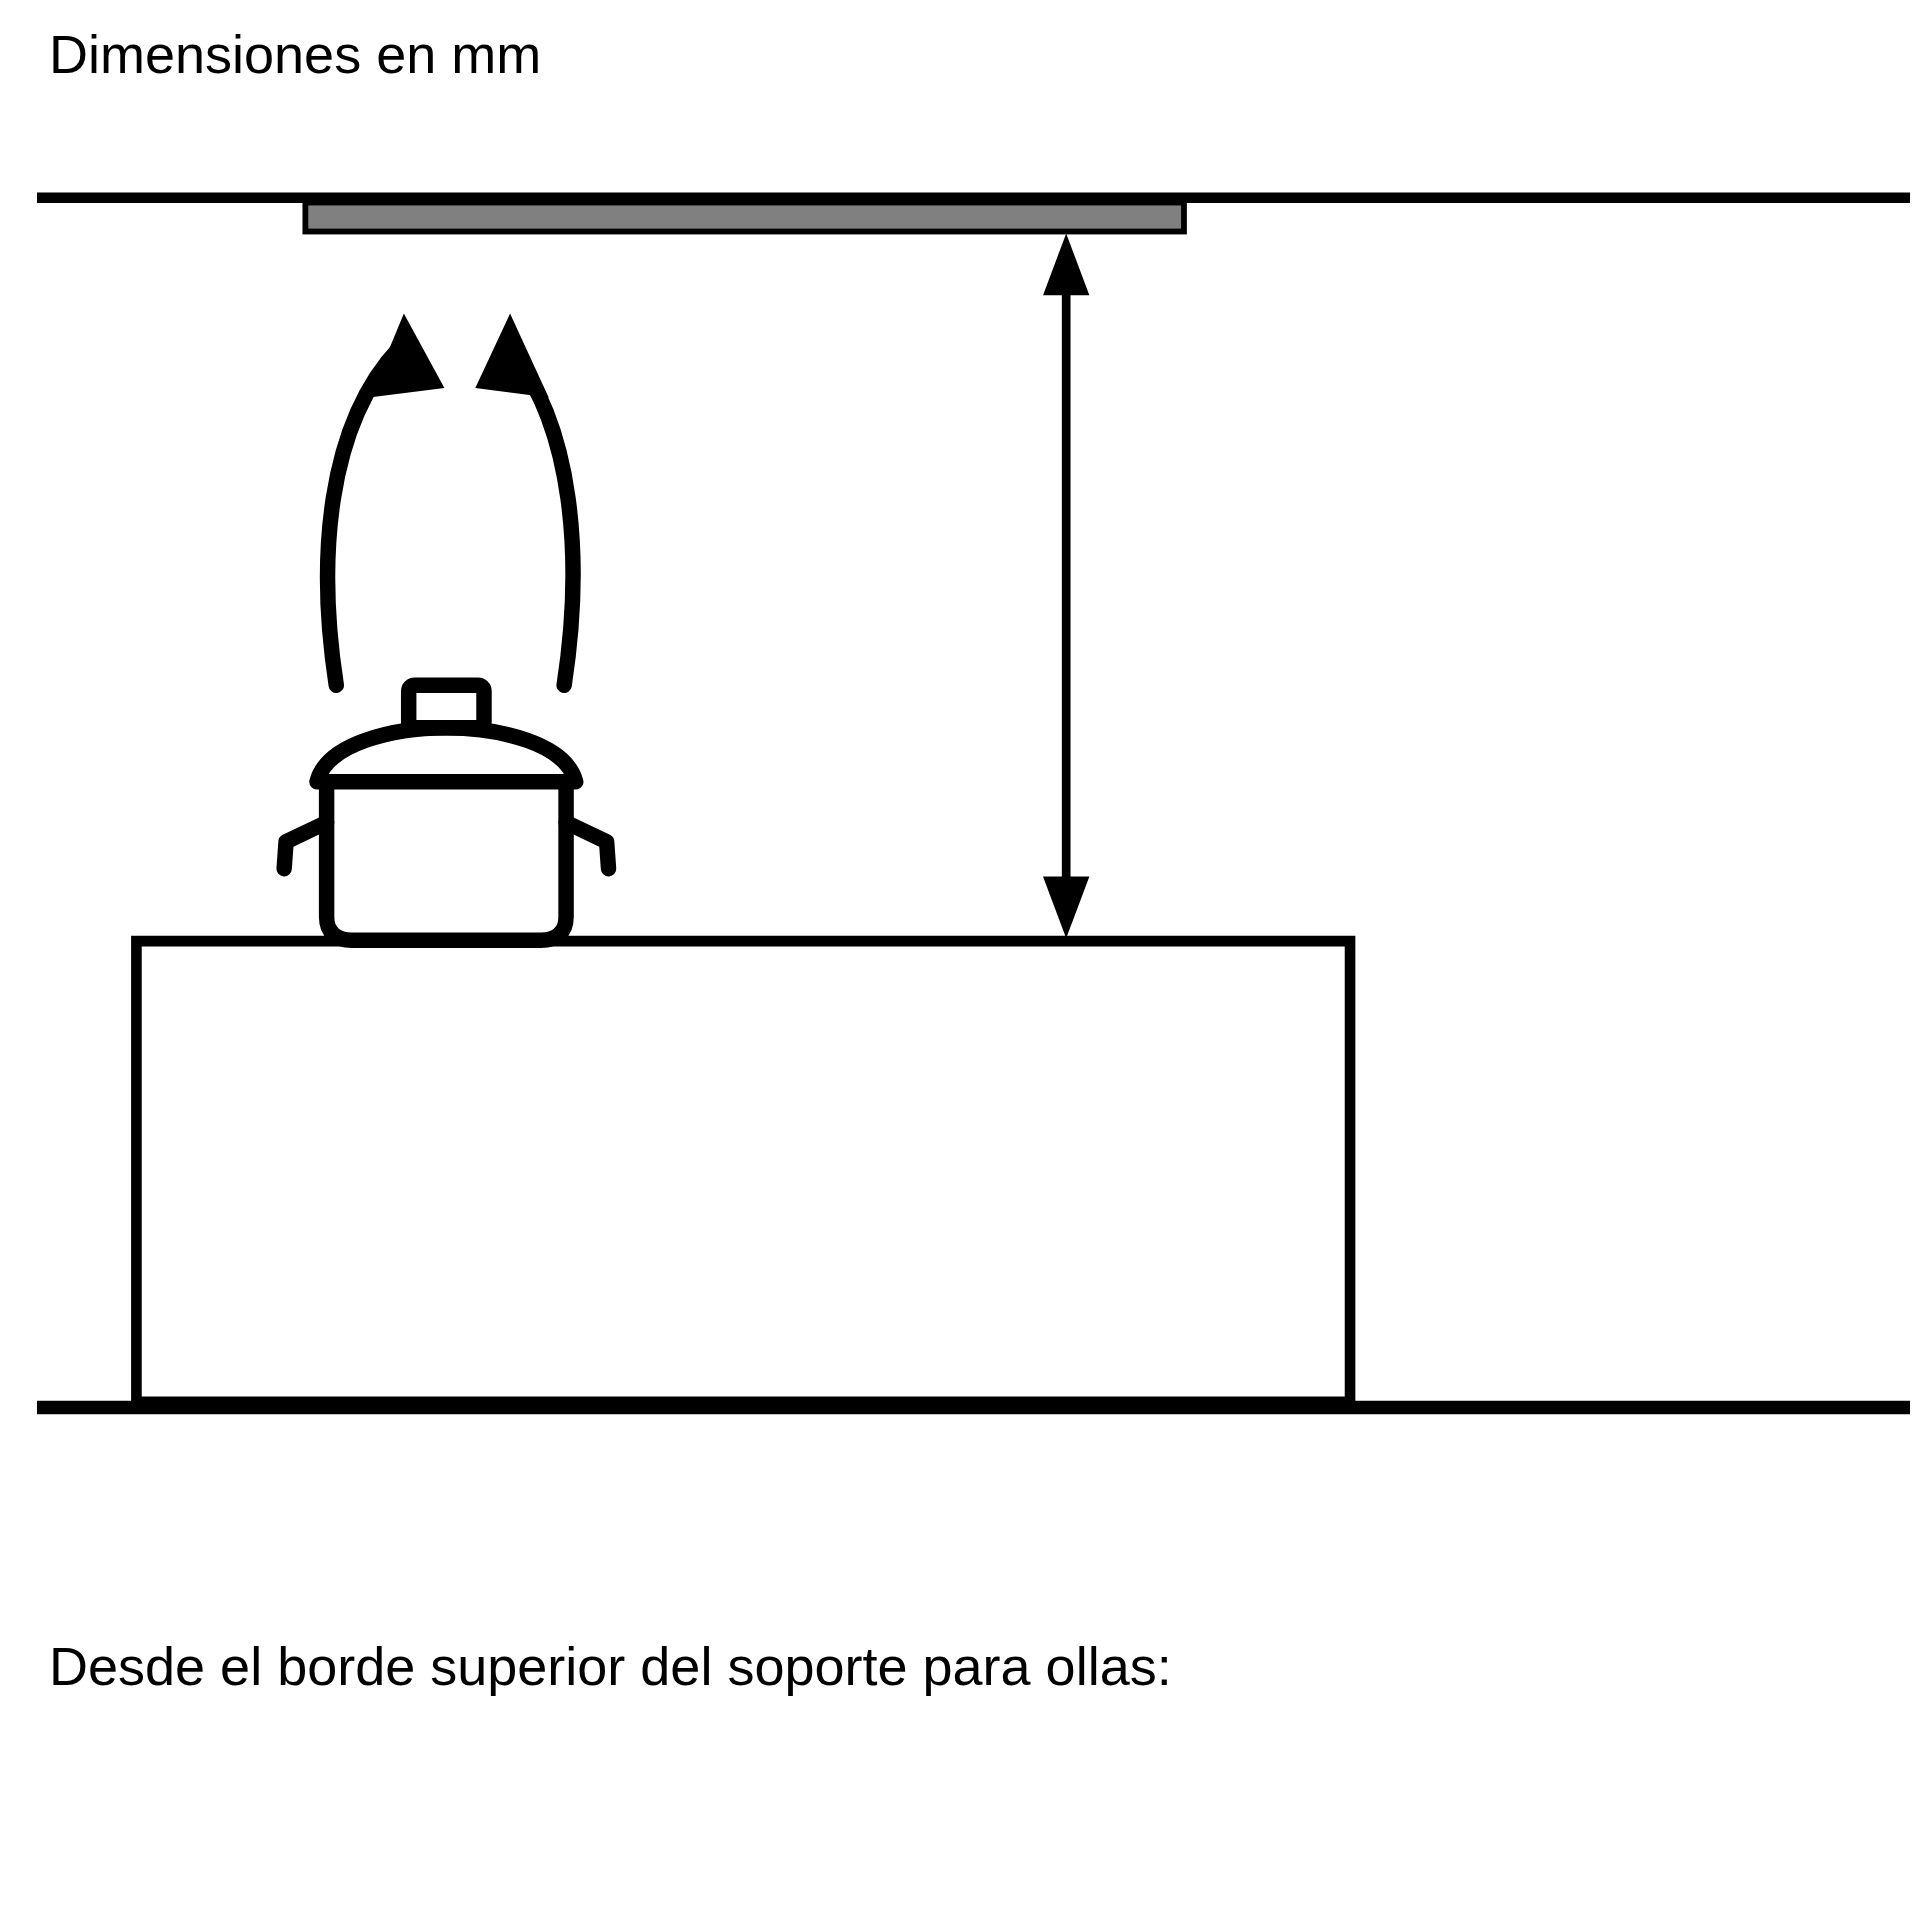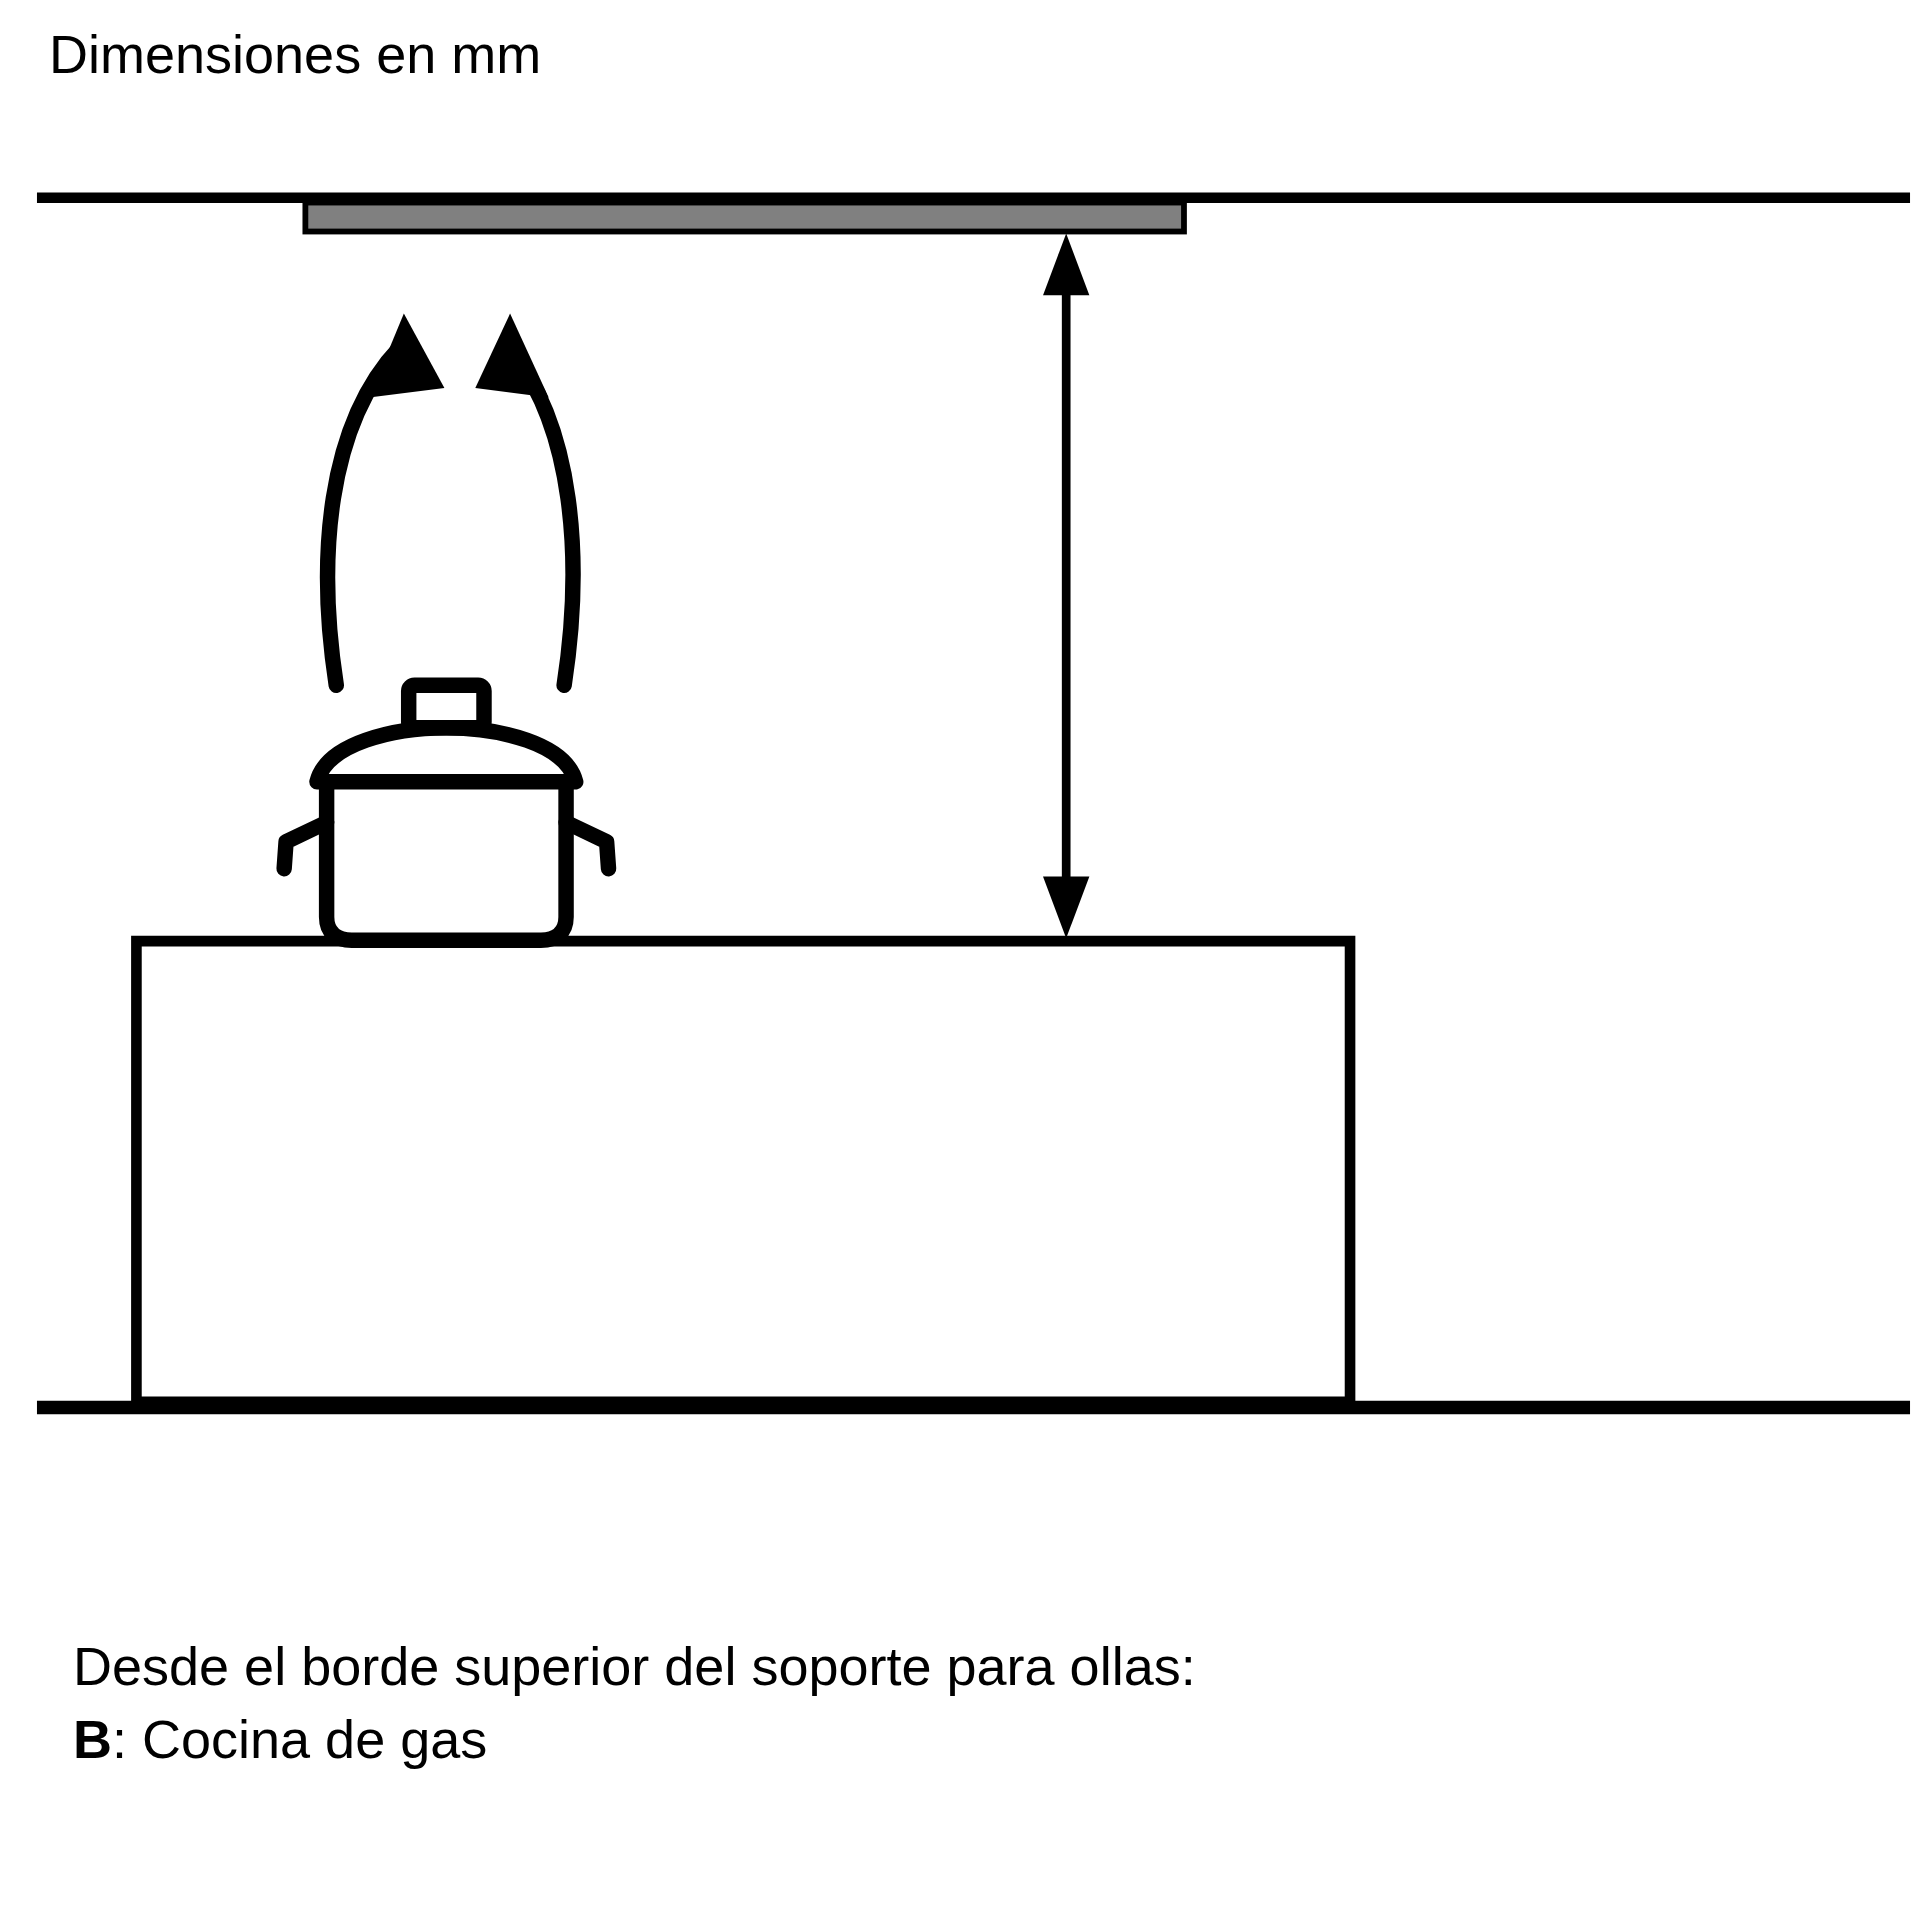--- a/index.html
+++ b/index.html
@@ -61,7 +61,6 @@
   }
   .caption-line {
     display: block;
-    margin-left: 24px;
   }
 </style>
 </head>

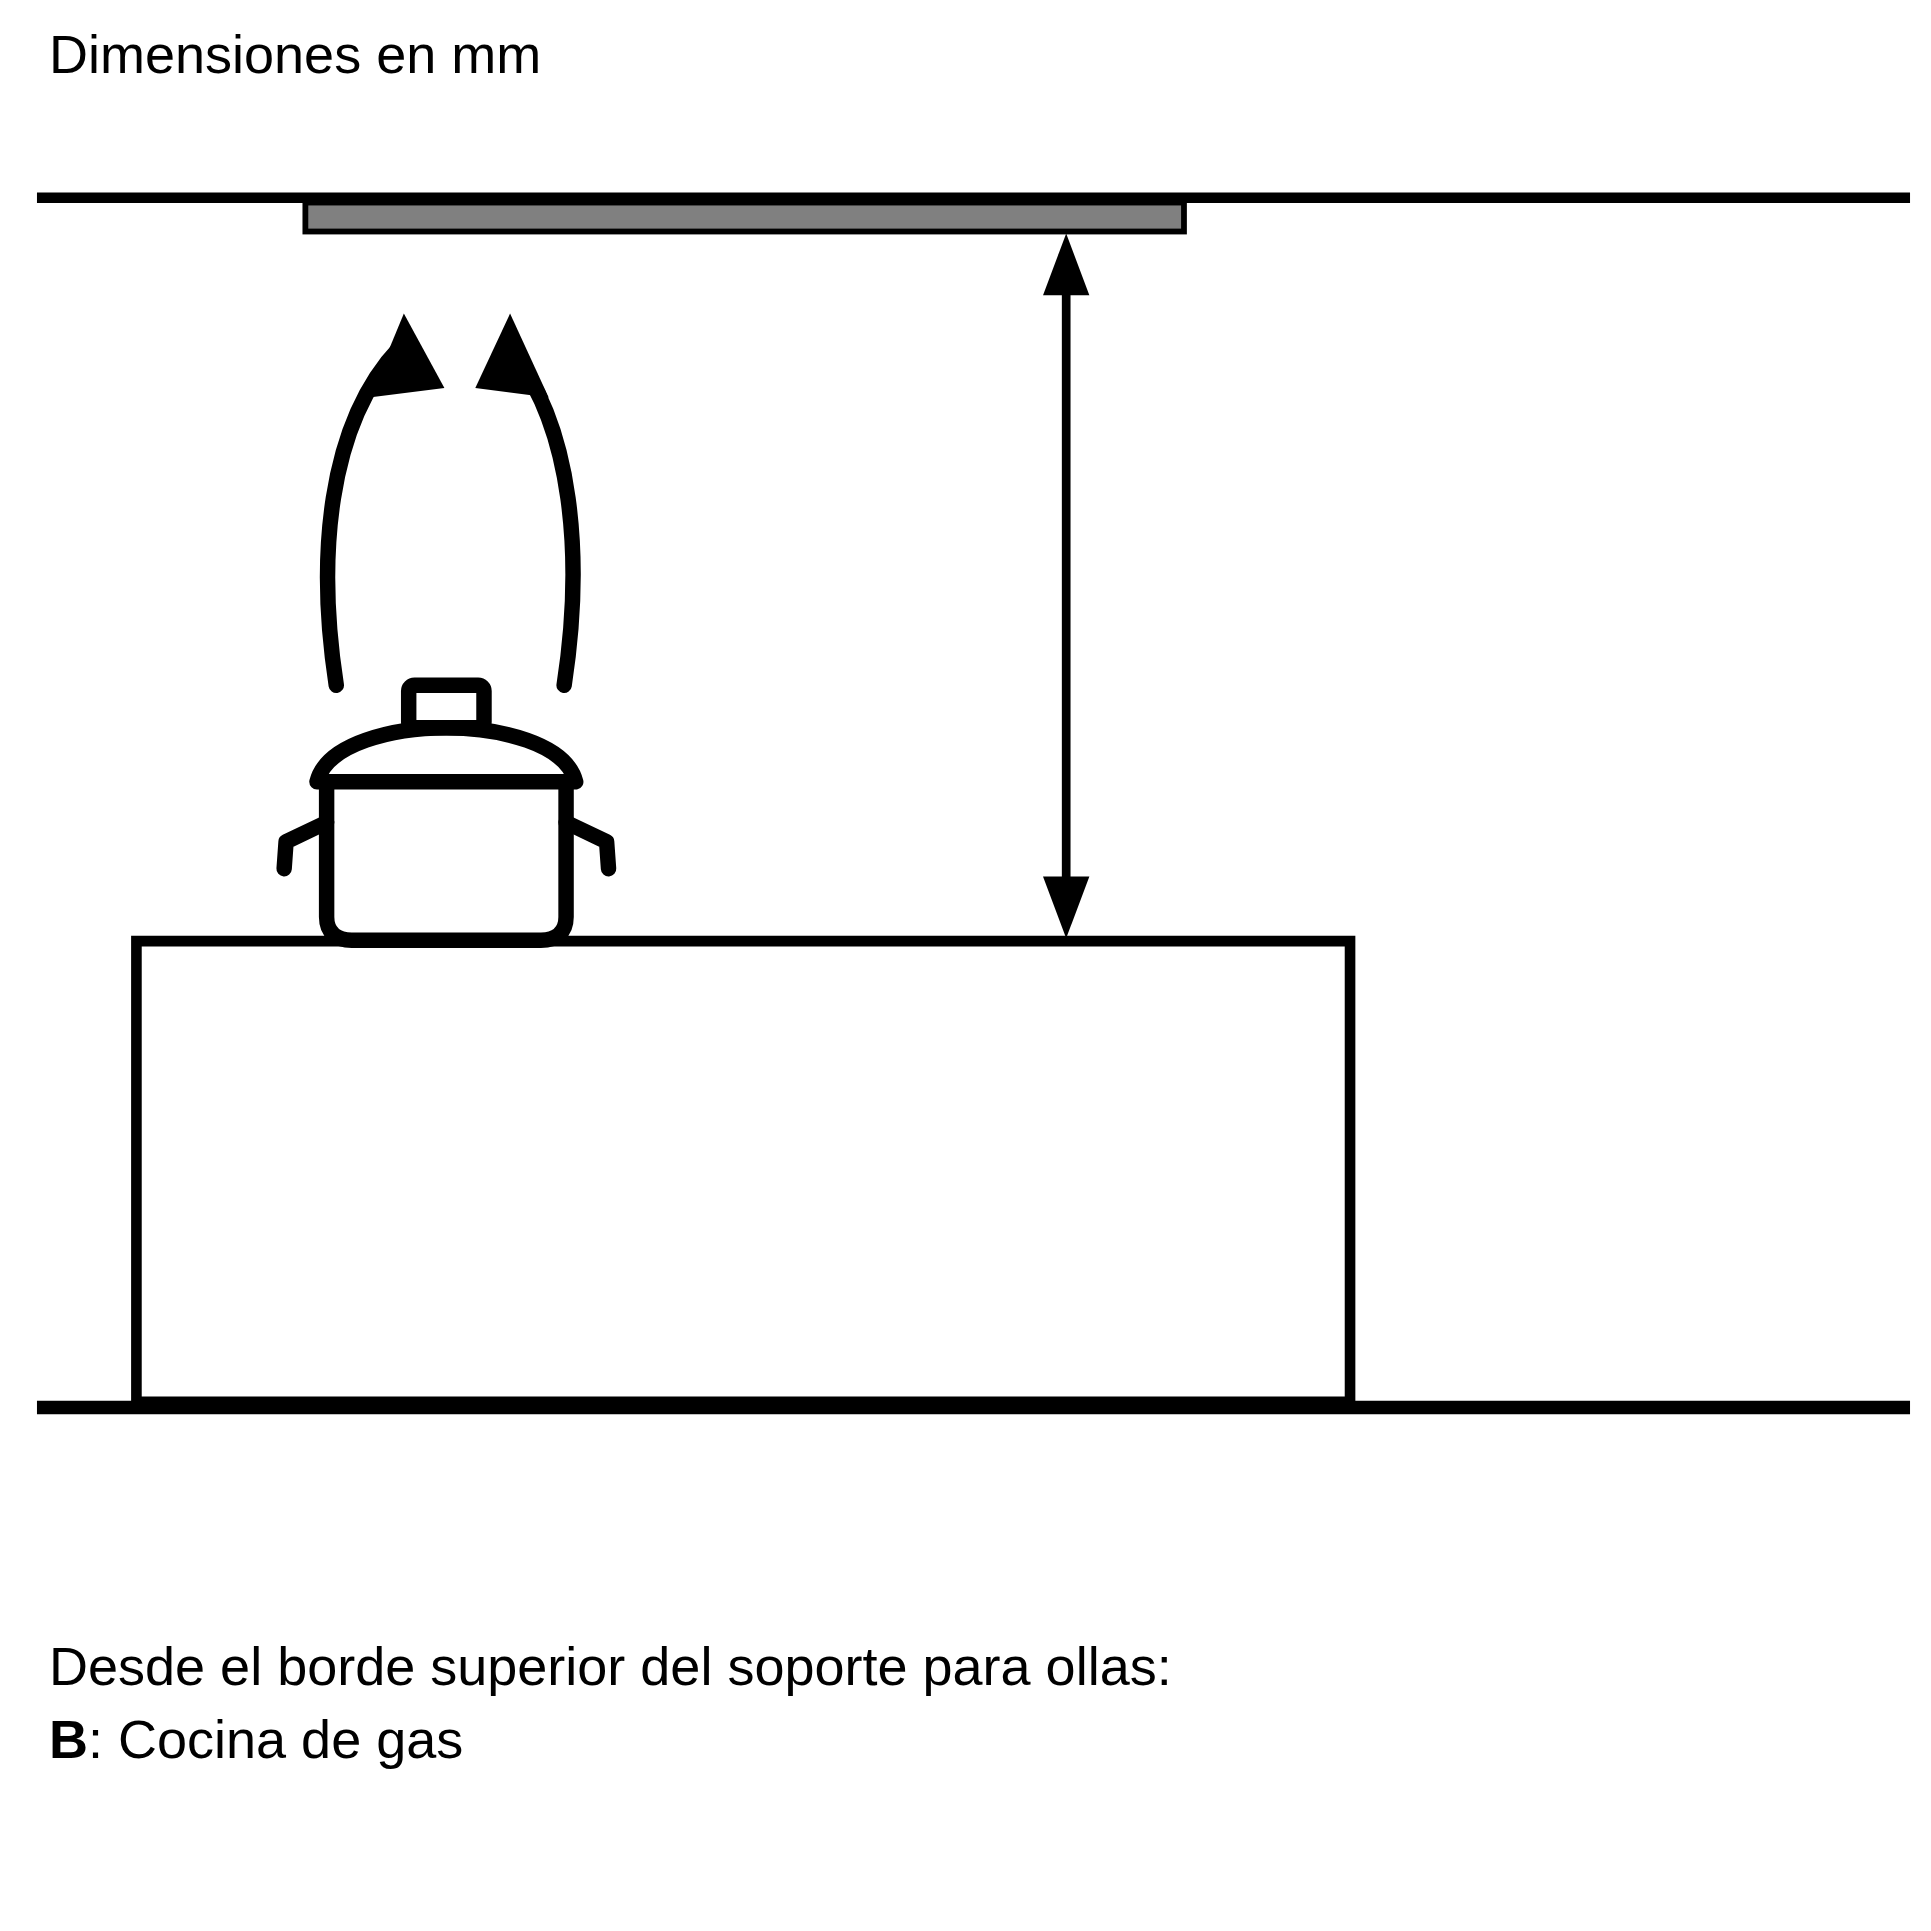--- a/index.html
+++ b/index.html
@@ -109,7 +109,6 @@
 
   <div class="caption">
     <span class="caption-line">Desde el borde superior del soporte para ollas:</span>
-    <span class="caption-line"><span class="lbl">B</span><span>: Cocina de gas</span></span>
   </div>
 
 </div>

